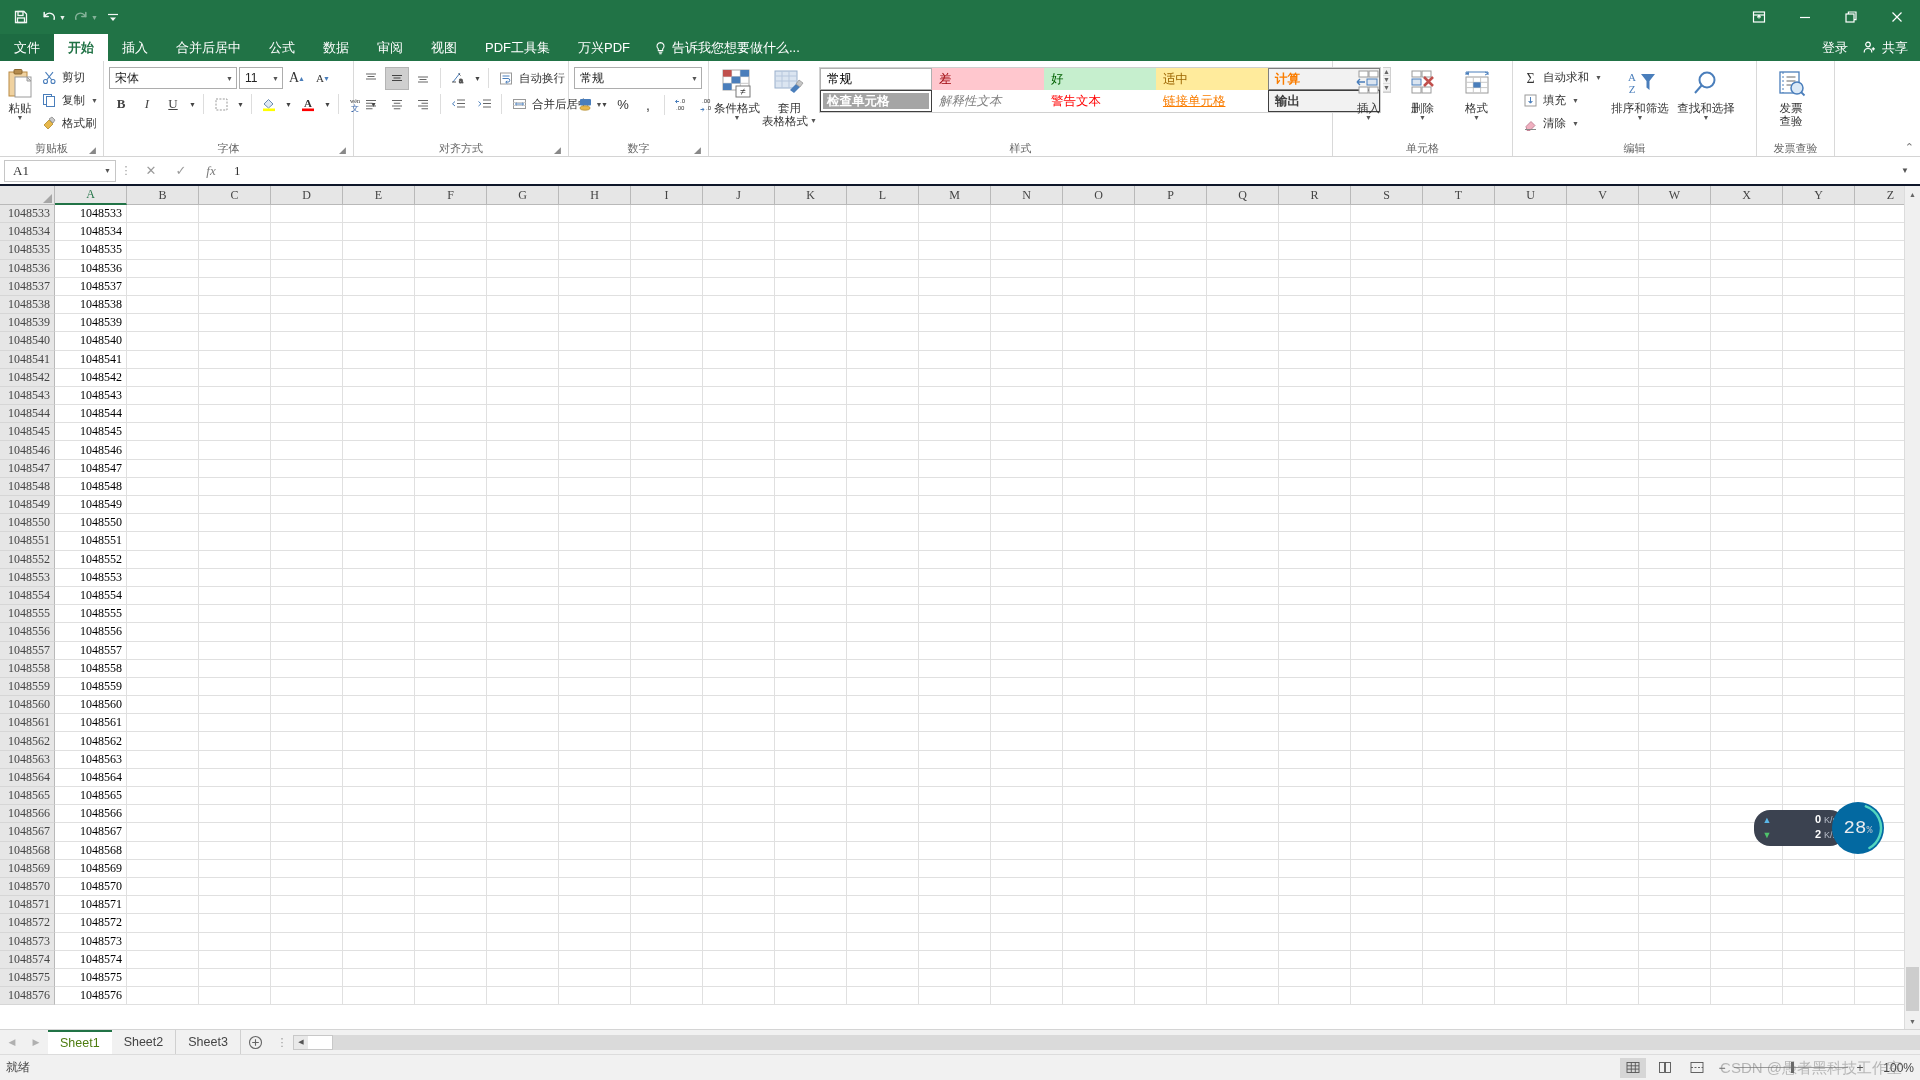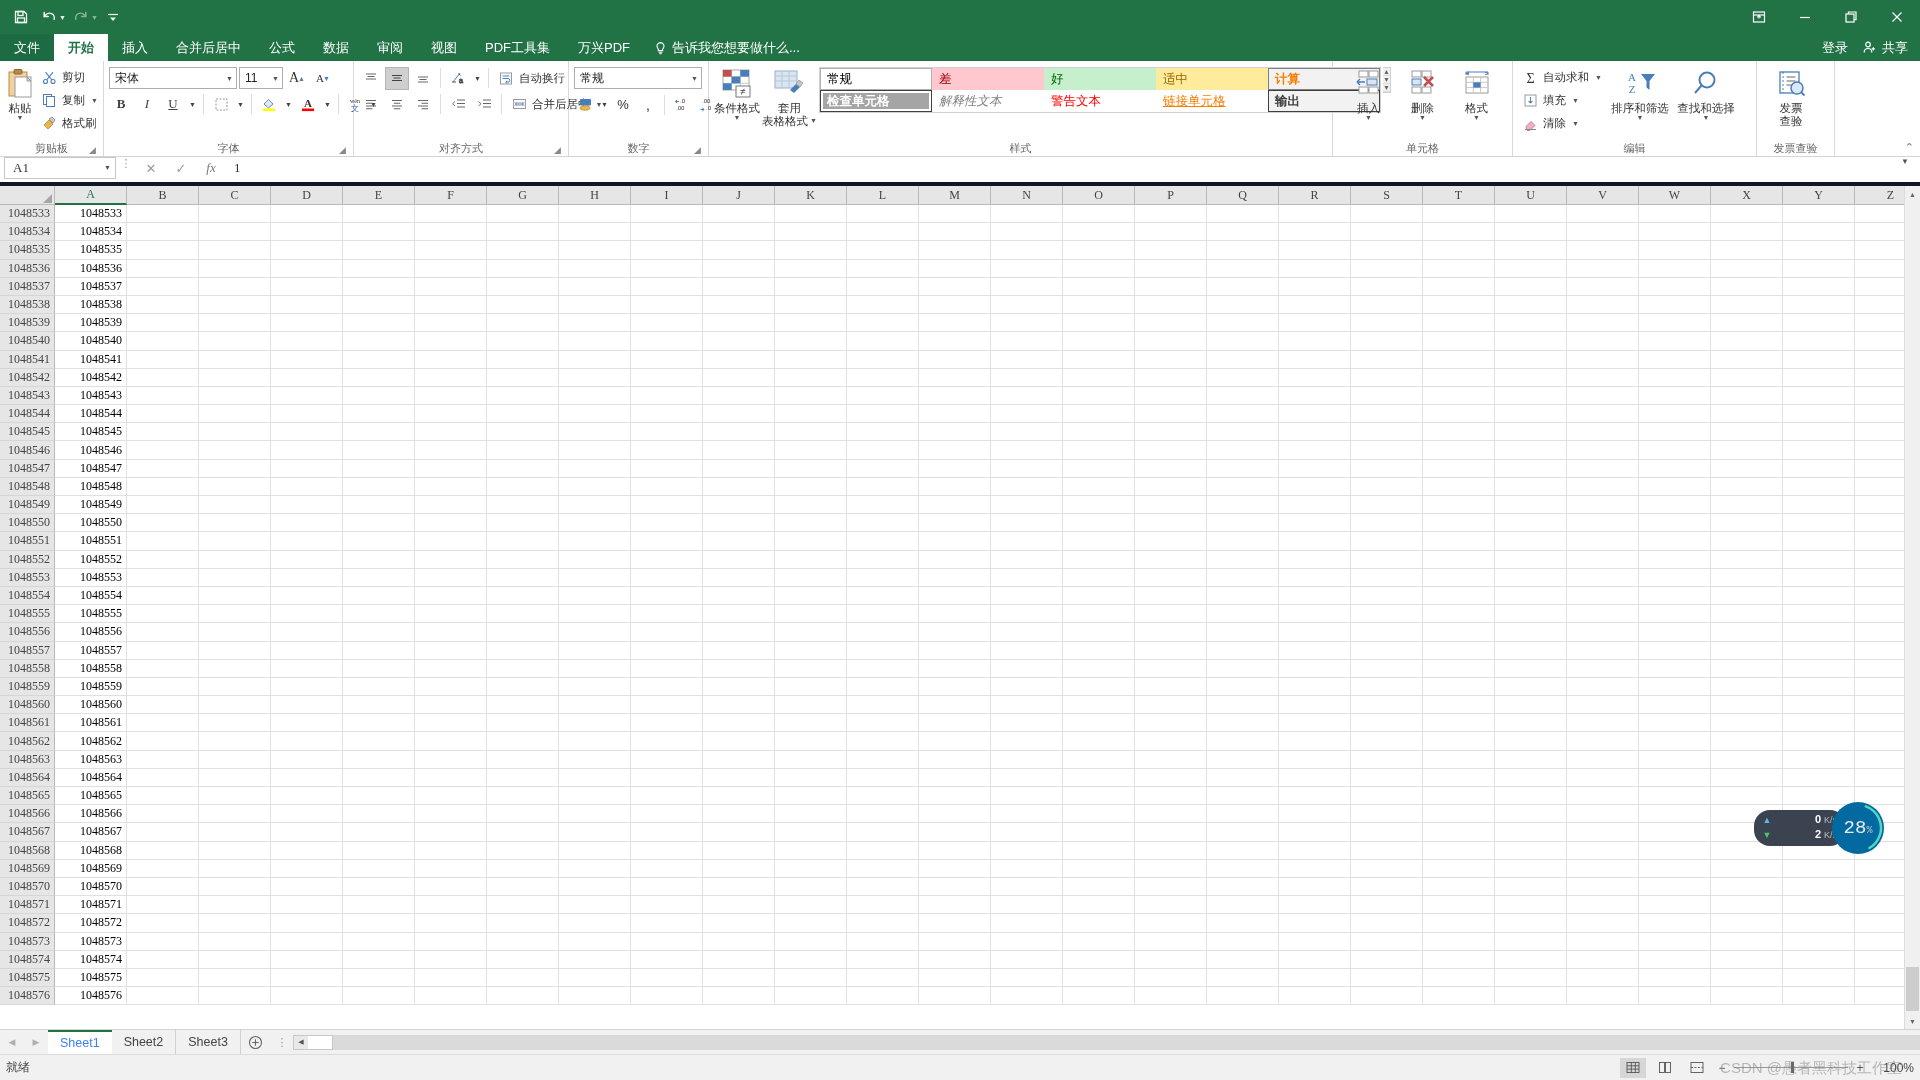--- a/index.html
+++ b/index.html
@@ -126,8 +126,8 @@
 
   
   .fbar {
-    height: 29px; background: #fff; display: flex; align-items: flex-start;
-    border-bottom: 4px solid #0f172a; flex: none; padding: 0 4px;
+    height: 29px; background: #fff; display: flex; align-items: center;
+    border-bottom: 2px solid #0f172a; flex: none; padding: 0 4px;
   }
   .namebox {
     width: 112px; height: 22px; border: 1px solid #c6c6c6; background: #fff;

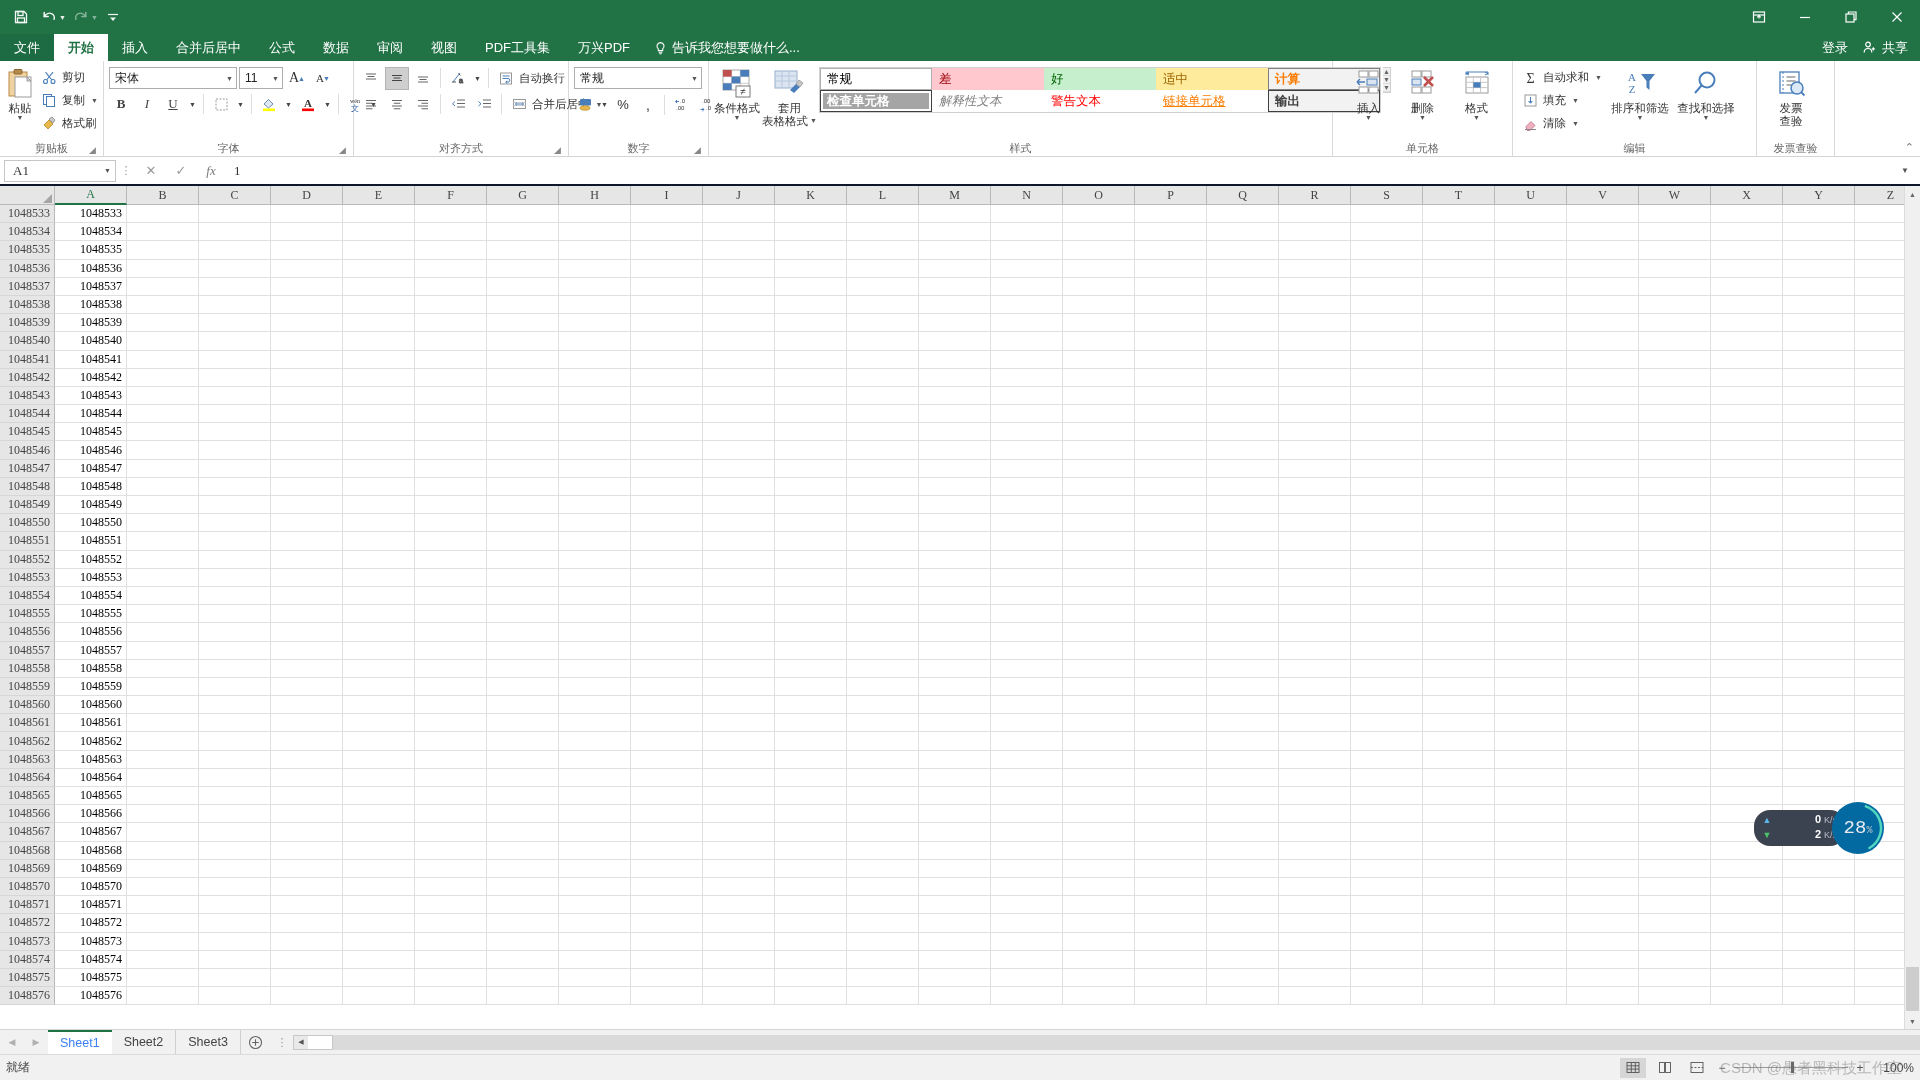--- a/index.html
+++ b/index.html
@@ -198,7 +198,7 @@
     padding: 0 12px; display: flex; align-items: center; font-size: 12.5px; color: #444;
     border-right: 1px solid #d0d0d0;
   }
-  .stab.active { background: #fff; color: #3b82f6; border-top: 2px solid #217346; border-right: none; font-weight: normal; }
+  .stab.active { background: #fff; color: #4d7c0f; border-top: 2px solid #217346; border-right: none; font-weight: normal; }
   .addsheet { width: 30px; display: flex; align-items: center; justify-content: center; font-size: 13px; color: #666; }
   .hsep { width: 22px; display: flex; align-items: center; justify-content: center; color: #999; font-size: 11px; }
   .hscroll { flex: 1; display: flex; align-items: center; }

